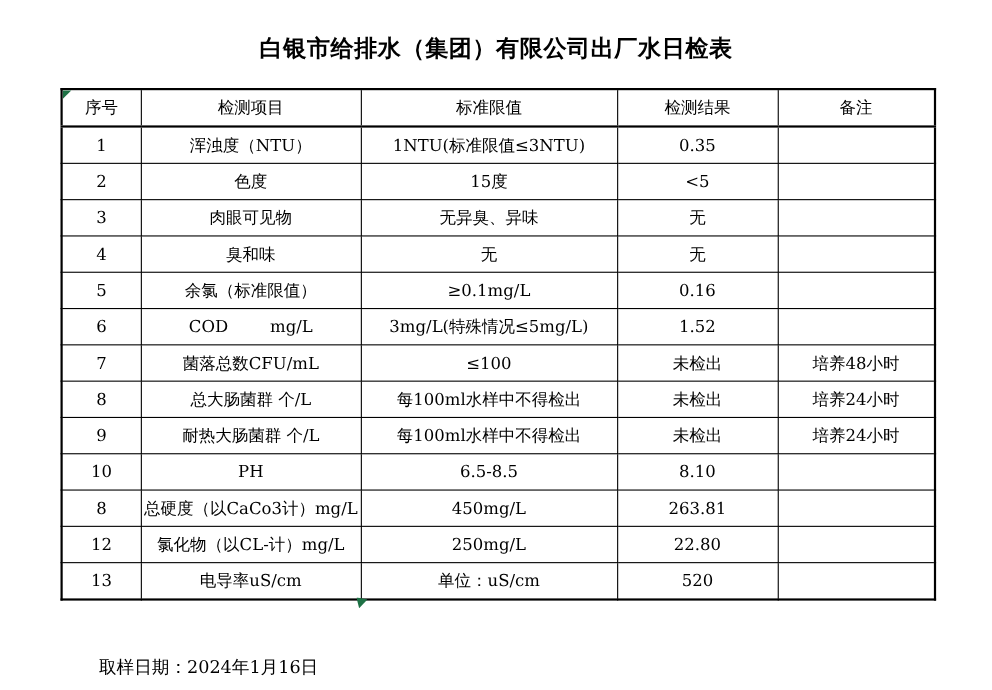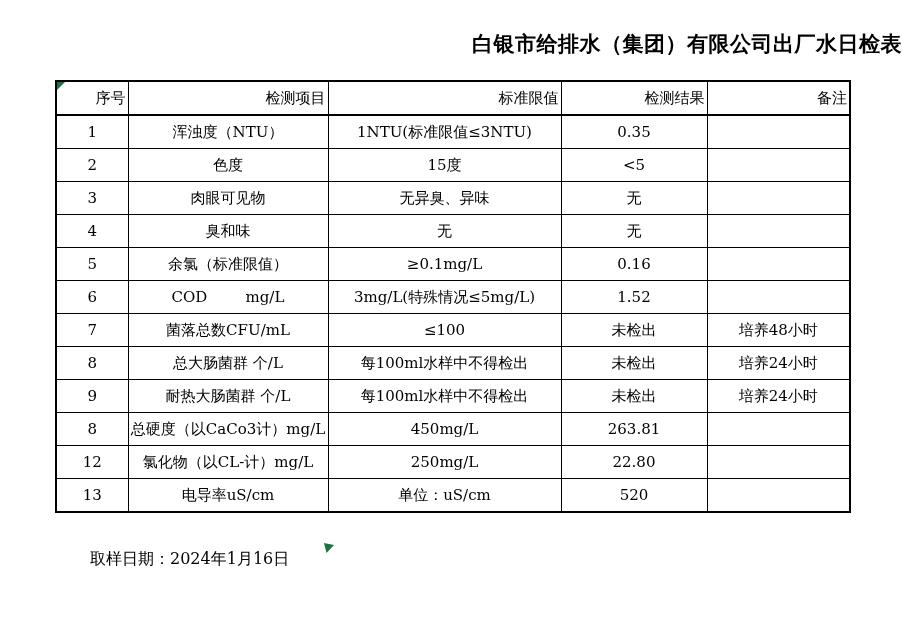--- a/index.html
+++ b/index.html
@@ -18,7 +18,7 @@
     left: 0;
     width: 100%;
     margin: 0;
-    text-align: right;
+    text-align: center;
     font-size: 21px;
     font-weight: bold;
     letter-spacing: 0.5px;

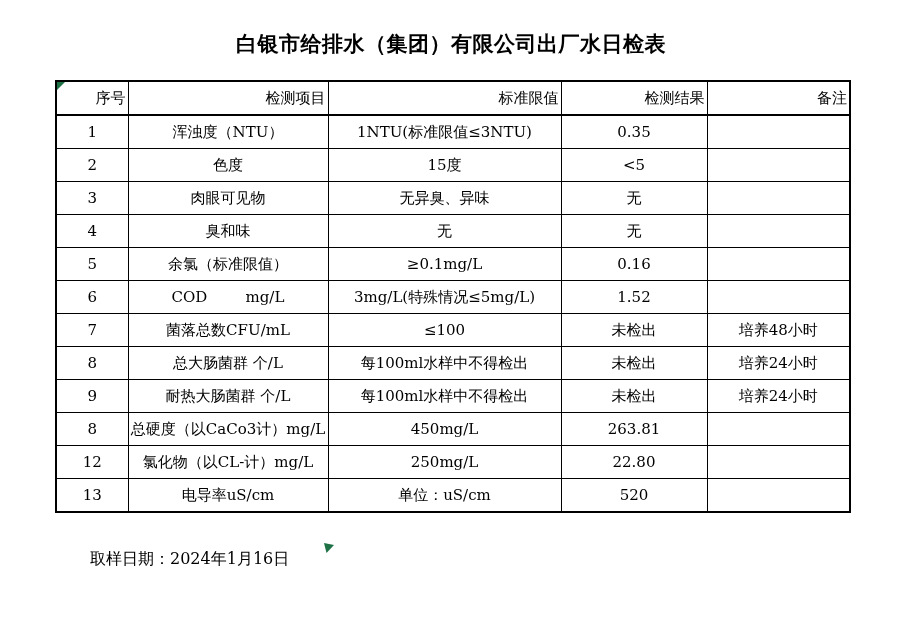--- a/index.html
+++ b/index.html
@@ -47,7 +47,6 @@
   }
   table.inspection thead th {
     border-bottom: 2px solid #000000;
-    text-align: right;
   }
   .corner-triangle {
     position: absolute;

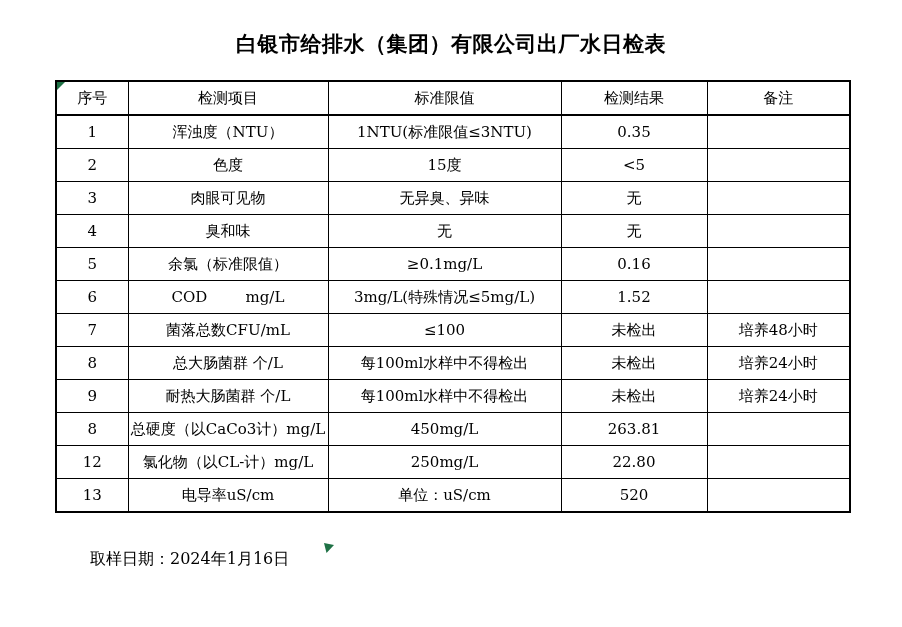--- a/index.html
+++ b/index.html
@@ -166,6 +166,13 @@
             <td>培养24小时</td>
           </tr>
           <tr>
+            <td>10</td>
+            <td>PH</td>
+            <td>6.5-8.5</td>
+            <td>8.10</td>
+            <td></td>
+          </tr>
+          <tr>
             <td>8</td>
             <td>总硬度（以CaCo3计）mg/L</td>
             <td>450mg/L</td>

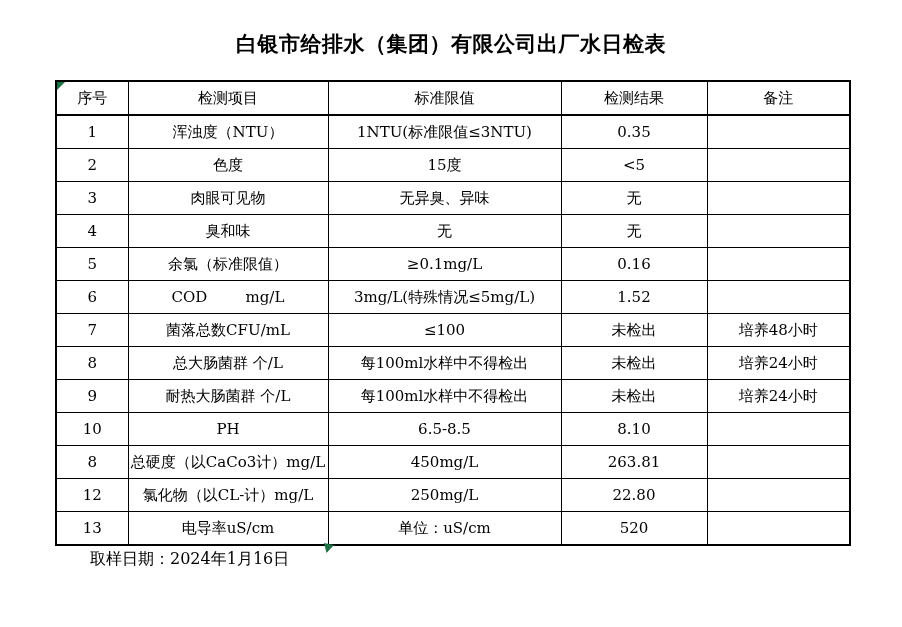--- a/index.html
+++ b/index.html
@@ -72,7 +72,7 @@
     height: 24px;
     font-size: 16px;
   }
-  .footer .sampling { position: absolute; left: 90px; }
+  .footer .sampling { position: absolute; left: 90px; margin-top: 48px; }
   .footer .testing  { position: absolute; left: 400px; }
   .footer .reporter { position: absolute; left: 655px; }
 </style>

